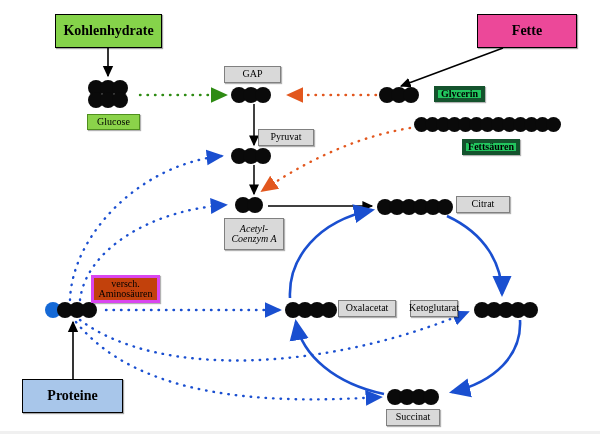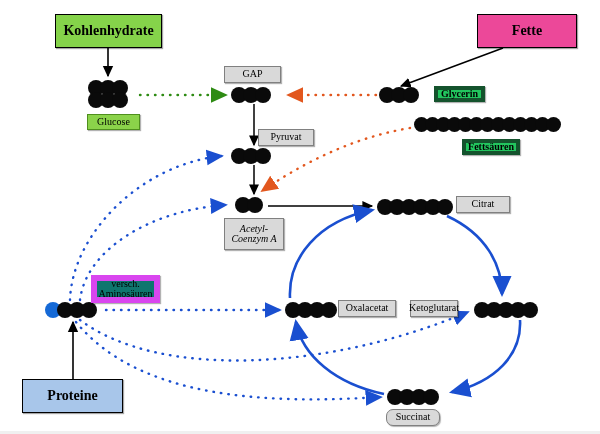--- a/index.html
+++ b/index.html
@@ -37,7 +37,7 @@
   .tag.grey{background:#d9d9d9;border:1px solid #808080;}
   .tag.green{background:#8bd34a;border:1px solid #4f8f1e;}
   .tag.orange{background:#22c55e;border:4px solid #14532d;font-weight:bold;}
-  .tag.blue{background:#0f766e;border:6px solid #d946ef;}
+  .tag.blue{background:#c2410c;border:3px solid #d946ef;}
 
   .mol{position:absolute;z-index:5;}
   .mol .dot{

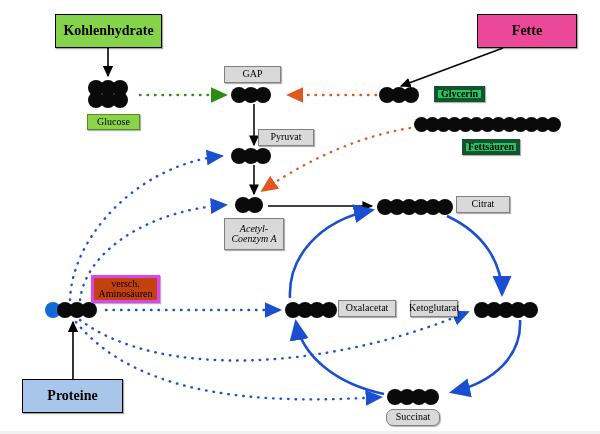--- a/index.html
+++ b/index.html
@@ -121,7 +121,7 @@
   <div class="nodebox tag grey" style="left:456px;top:196px;width:54px;height:17px;">Citrat</div>
   <div class="nodebox tag grey" style="left:410px;top:300px;width:48px;height:17px;">Ketoglutarat</div>
   <div class="nodebox tag grey" style="left:338px;top:300px;width:58px;height:17px;">Oxalacetat</div>
-  <div class="nodebox tag grey" style="left:386px;top:409px;width:54px;height:17px;border-radius:7px;">Succinat</div>
+  <div class="nodebox tag grey" style="left:386px;top:409px;width:54px;height:17px;">Succinat</div>
   <div class="nodebox tag blue" style="left:91px;top:275px;width:69px;height:28px;">versch.
 Aminosäuren</div>
 

